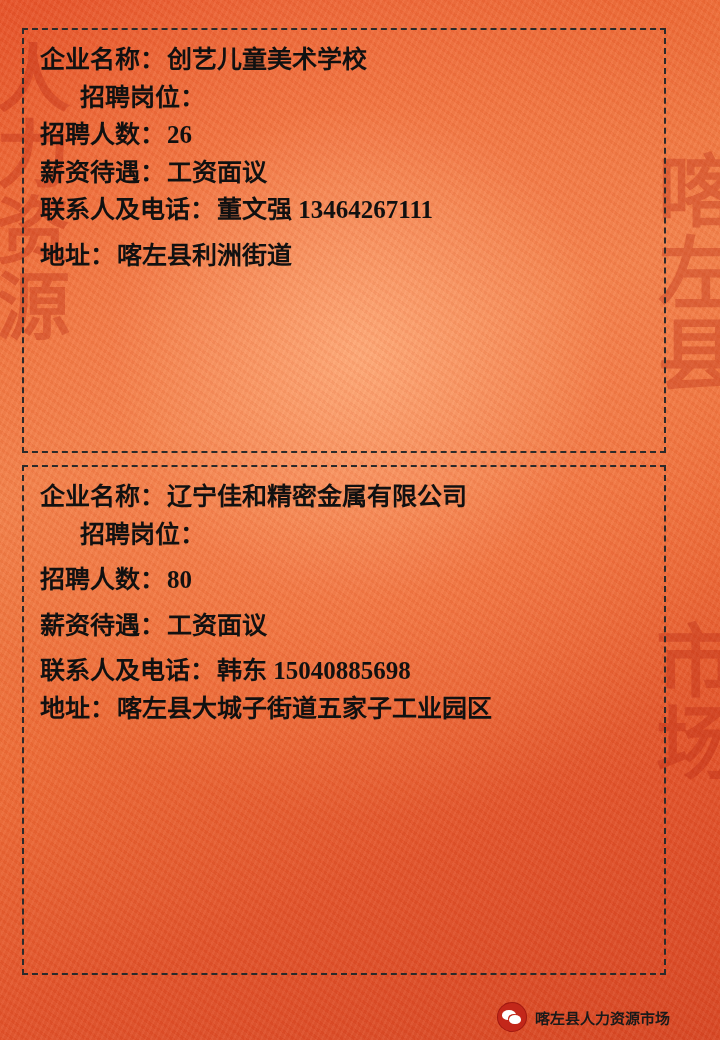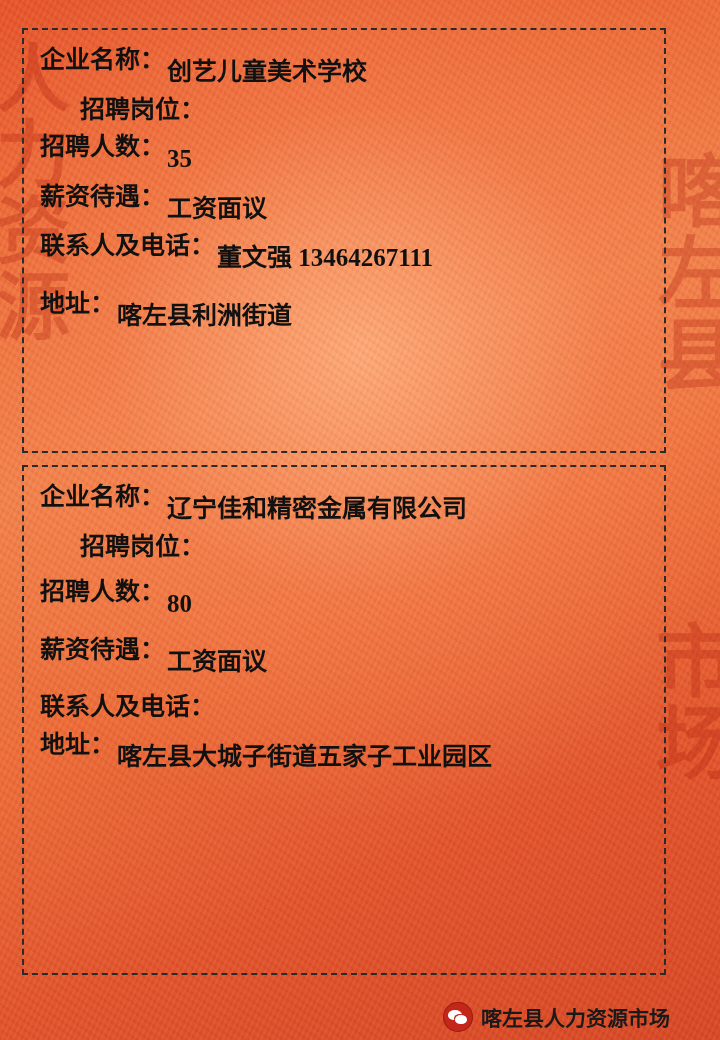--- a/index.html
+++ b/index.html
@@ -95,7 +95,6 @@
     font-weight: bold;
     line-height: 1.42;
     padding-left: 2px;
-    margin-top: 12px;
   }
   .value.jobs {
     line-height: 1.45;

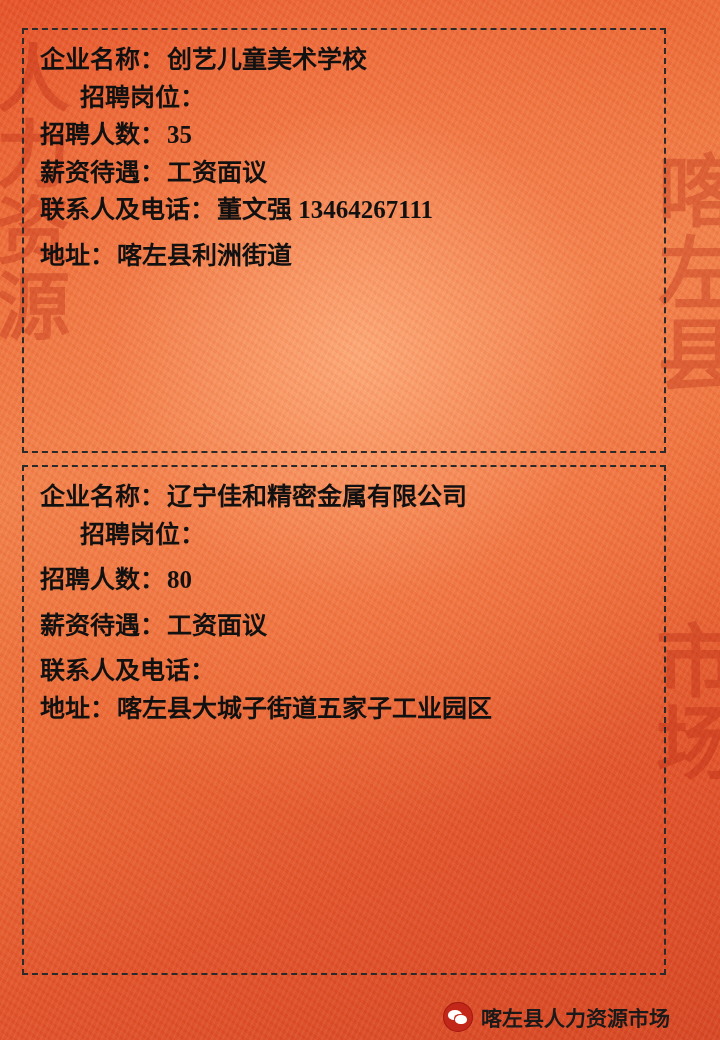--- a/index.html
+++ b/index.html
@@ -173,7 +173,7 @@
     </div>
     <div class="row">
       <div class="label">招聘人数：</div>
-      <div class="value">35</div>
+      <div class="value">26</div>
     </div>
     <div class="row">
       <div class="label">薪资待遇：</div>

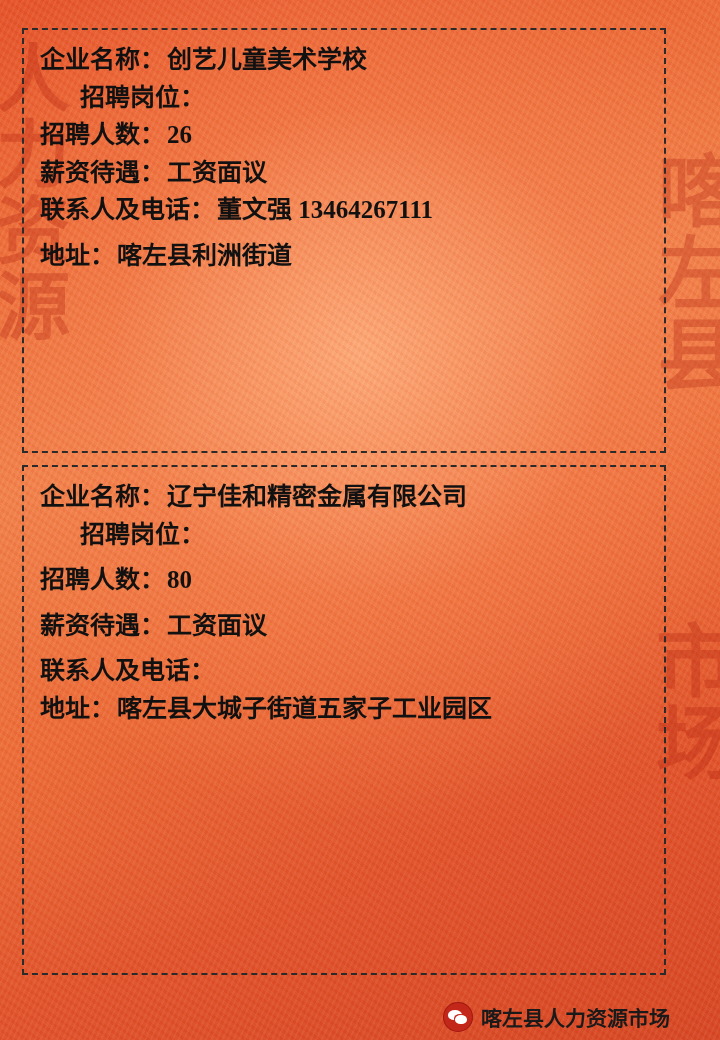--- a/index.html
+++ b/index.html
@@ -207,6 +207,7 @@
     </div>
     <div class="row gap-top">
       <div class="label">联系人及电话：</div>
+      <div class="value">韩东  15040885698</div>
     </div>
     <div class="row">
       <div class="label">地址：</div>

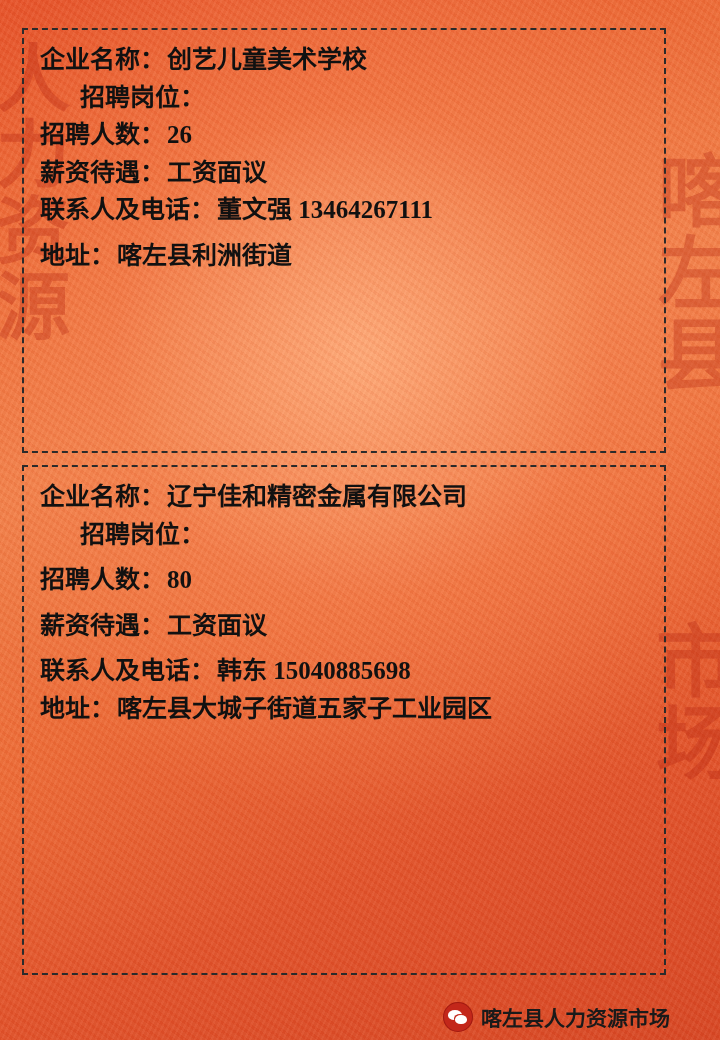--- a/index.html
+++ b/index.html
@@ -146,7 +146,7 @@
   }
   .footer-text {
     font-family: Liberation Sans, sans-serif;
-    font-size: 21px;
+    font-size: 15px;
     color: #1a1a1a;
     font-weight: bold;
     white-space: nowrap;

